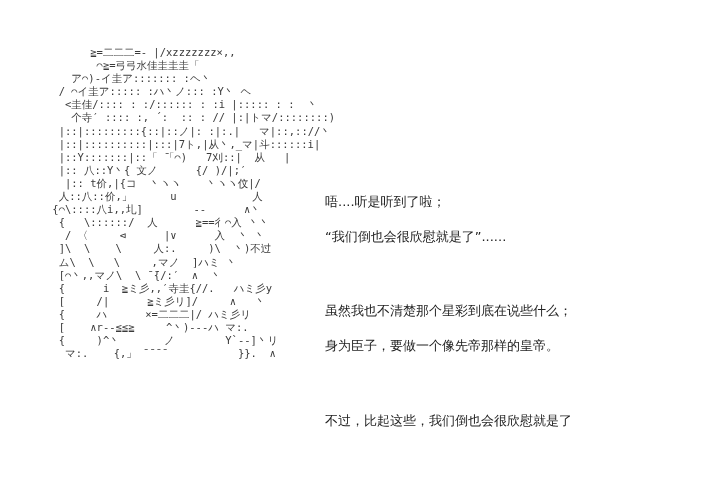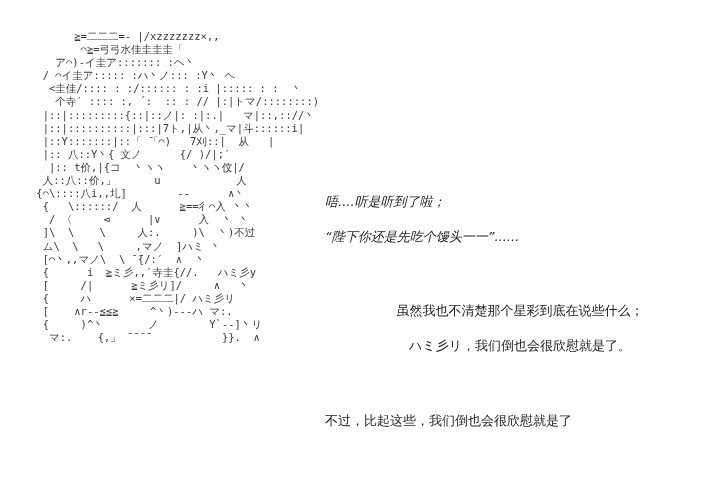--- a/index.html
+++ b/index.html
@@ -30,7 +30,7 @@
     left: 30px;
     top: 30px;
     width: 400px;
-    margin: 0;
+    margin: 16px;
     padding: 0;
     font-family: "DejaVu Sans Mono", monospace;
     font-size: 10.5px;

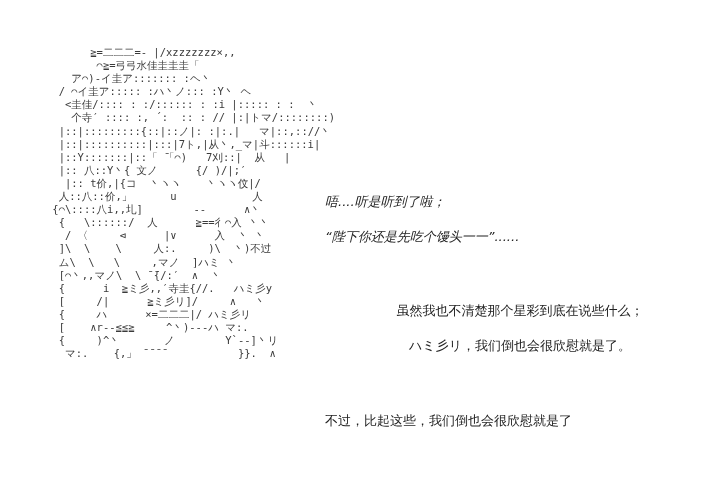--- a/index.html
+++ b/index.html
@@ -60,7 +60,7 @@
     white-space: pre-line;
   }
 
-  #dlg-block-1 { margin-bottom: 22px; font-style: italic; }
+  #dlg-block-1 { margin-bottom: 22px; }
   #dlg-block-2 { margin-bottom: 22px; text-align: center; }
   #dlg-block-3 { margin-bottom: 0; }
 

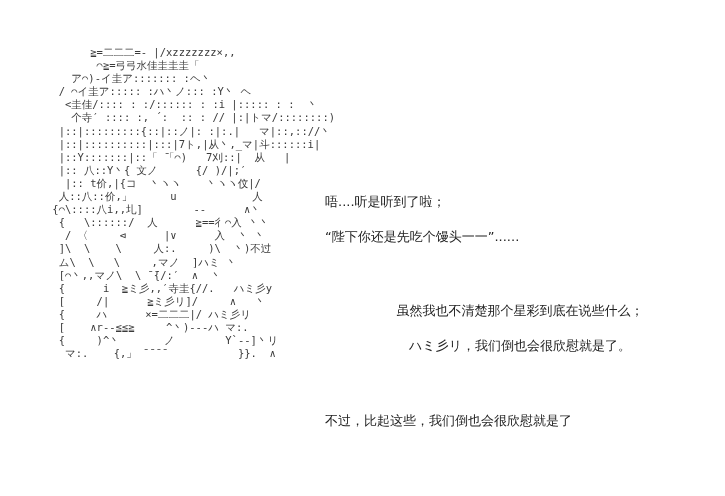--- a/index.html
+++ b/index.html
@@ -103,7 +103,7 @@
 
     <div id="dlg-block-1" class="dlg-block">
       <span class="dlg-line">唔....听是听到了啦；</span>
-      <span class="dlg-line">“陛下你还是先吃个馒头一一”......</span>
+      <span class="dlg-line">“我们倒也会很欣慰就是了”......</span>
     </div>
 
     <div id="dlg-block-2" class="dlg-block">

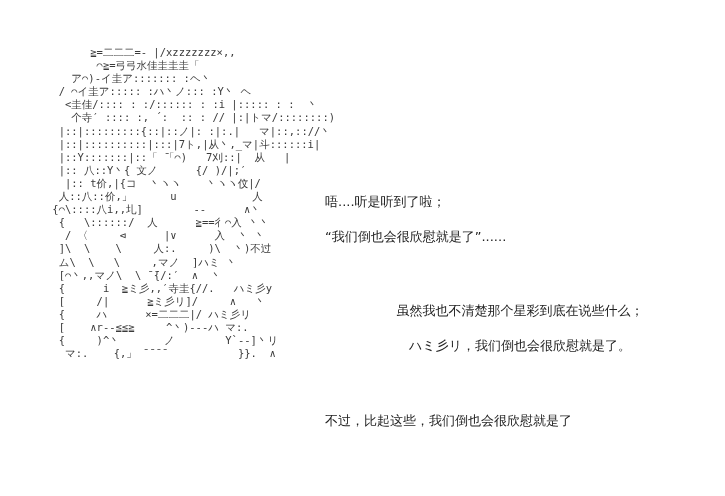--- a/index.html
+++ b/index.html
@@ -61,7 +61,7 @@
   }
 
   #dlg-block-1 { margin-bottom: 22px; }
-  #dlg-block-2 { margin-bottom: 22px; text-align: center; }
+  #dlg-block-2 { margin-bottom: 22px; }
   #dlg-block-3 { margin-bottom: 0; }
 
   .dlg-line {

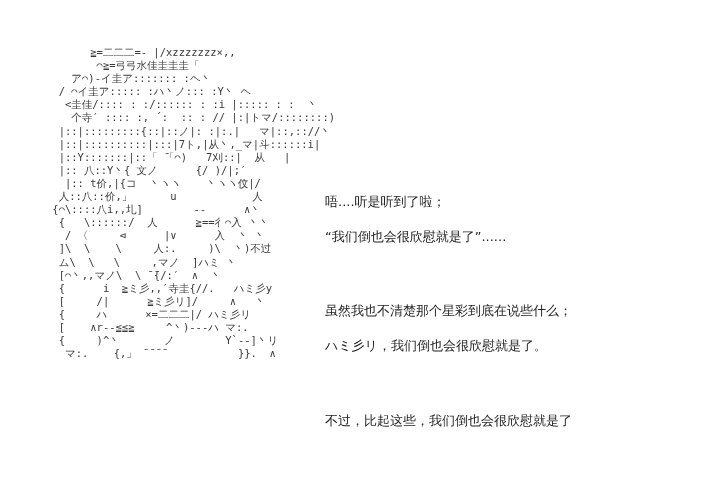--- a/index.html
+++ b/index.html
@@ -108,7 +108,7 @@
 
     <div id="dlg-block-2" class="dlg-block">
       <span class="dlg-line">虽然我也不清楚那个星彩到底在说些什么；</span>
-      <span class="dlg-line">ハミ彡リ，我们倒也会很欣慰就是了。</span>
+      <span class="dlg-line">身为臣子，要做一个像先帝那样的皇帝。</span>
     </div>
 
     <div id="dlg-block-3" class="dlg-block">

